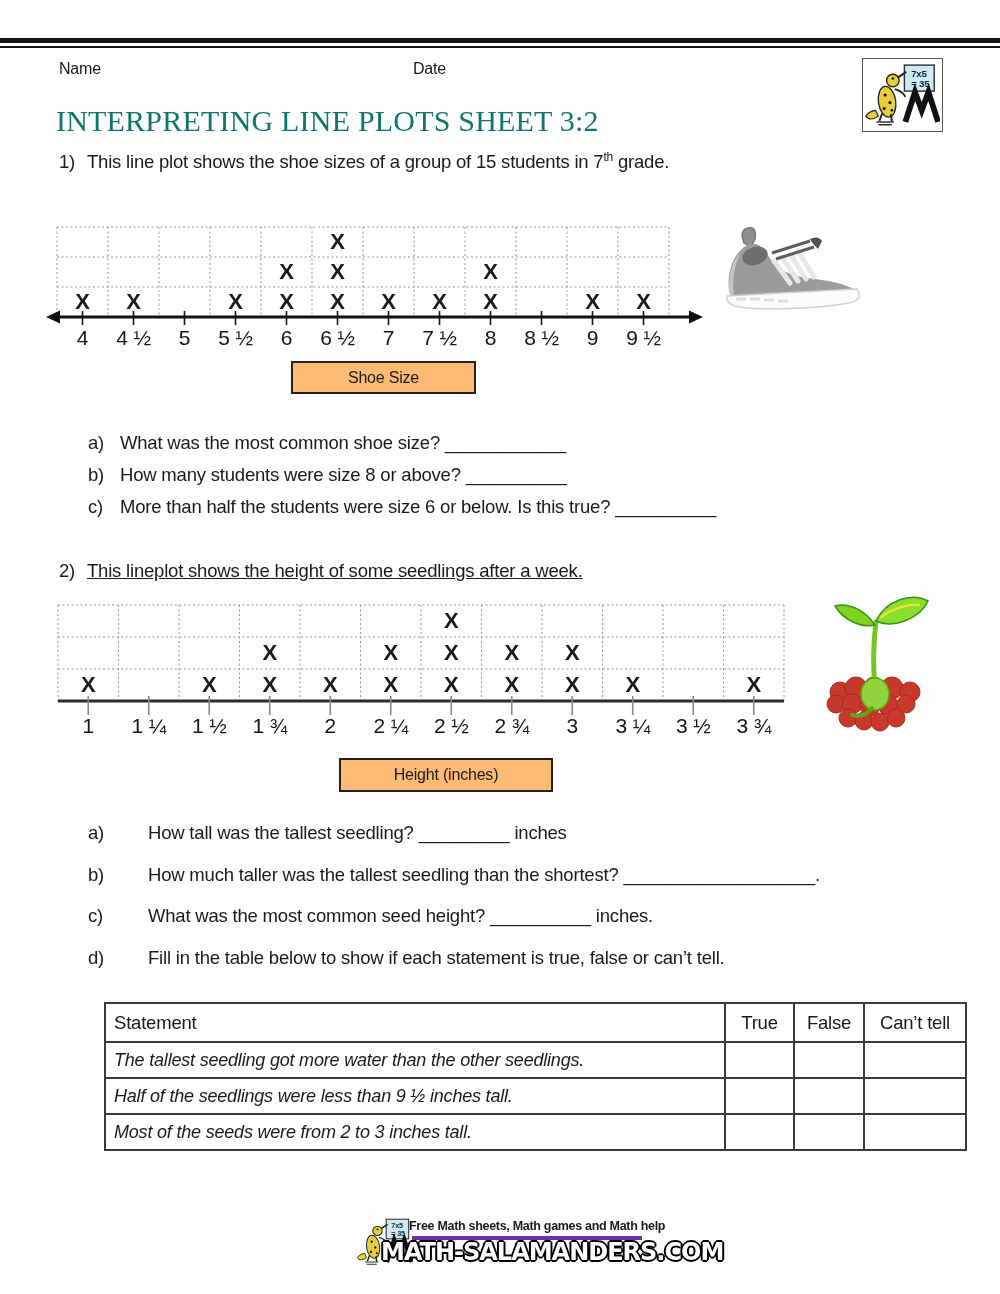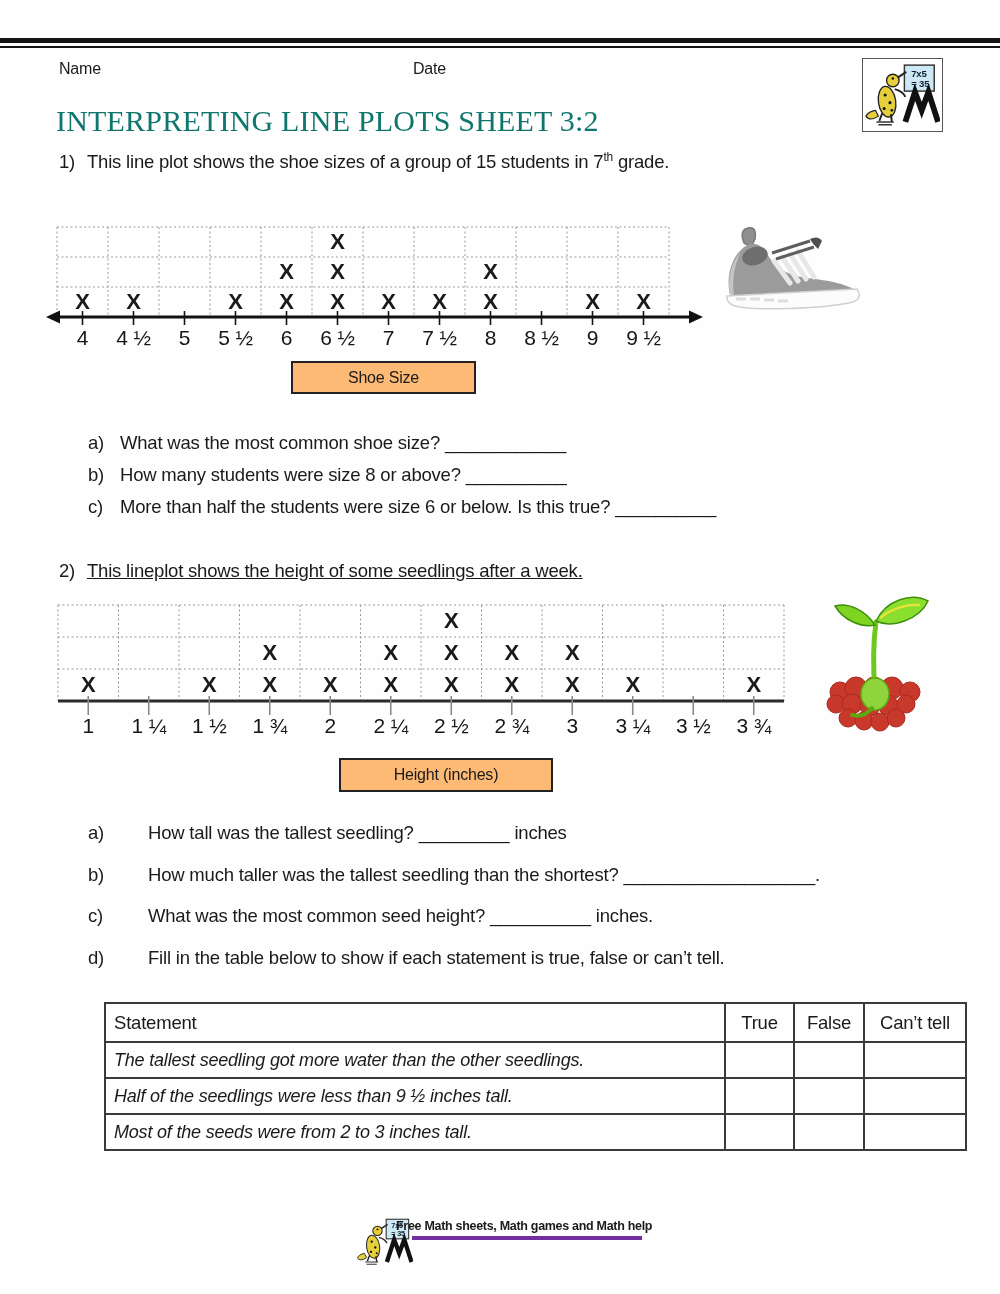--- a/index.html
+++ b/index.html
@@ -283,7 +283,7 @@
   <svg class="abs" style="left:355px;top:1215px;" width="58" height="52" viewBox="0 0 80 70">
     <use href="#sala-logo"></use>
   </svg>
-  <div class="abs tagline" style="left:396px;top:1219px;">Free Math sheets, Math games and Math help</div>
+  <div class="abs tagline" style="left:409px;top:1219px;">Free Math sheets, Math games and Math help</div>
   <div class="abs purple-rule" style="left:412px;top:1236px;width:230px;"></div>
 
   <svg width="0" height="0" style="position:absolute">

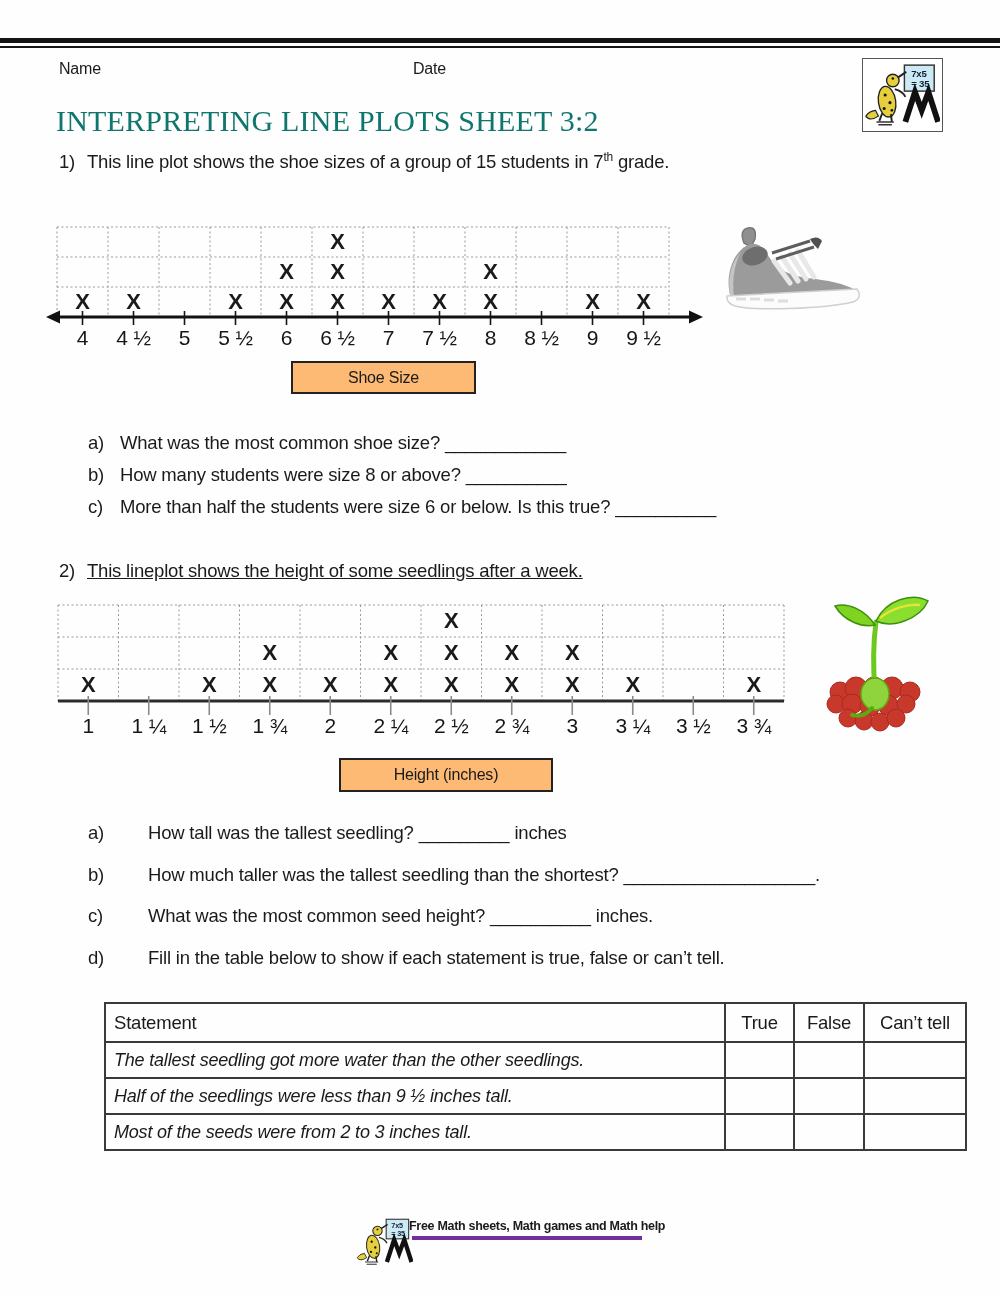--- a/index.html
+++ b/index.html
@@ -285,6 +285,7 @@
   </svg>
   <div class="abs tagline" style="left:409px;top:1219px;">Free Math sheets, Math games and Math help</div>
   <div class="abs purple-rule" style="left:412px;top:1236px;width:230px;"></div>
+  <div class="abs site" style="left:381px;top:1238px;">MATH-SALAMANDERS.COM</div>
 
   <svg width="0" height="0" style="position:absolute">
     <defs>

